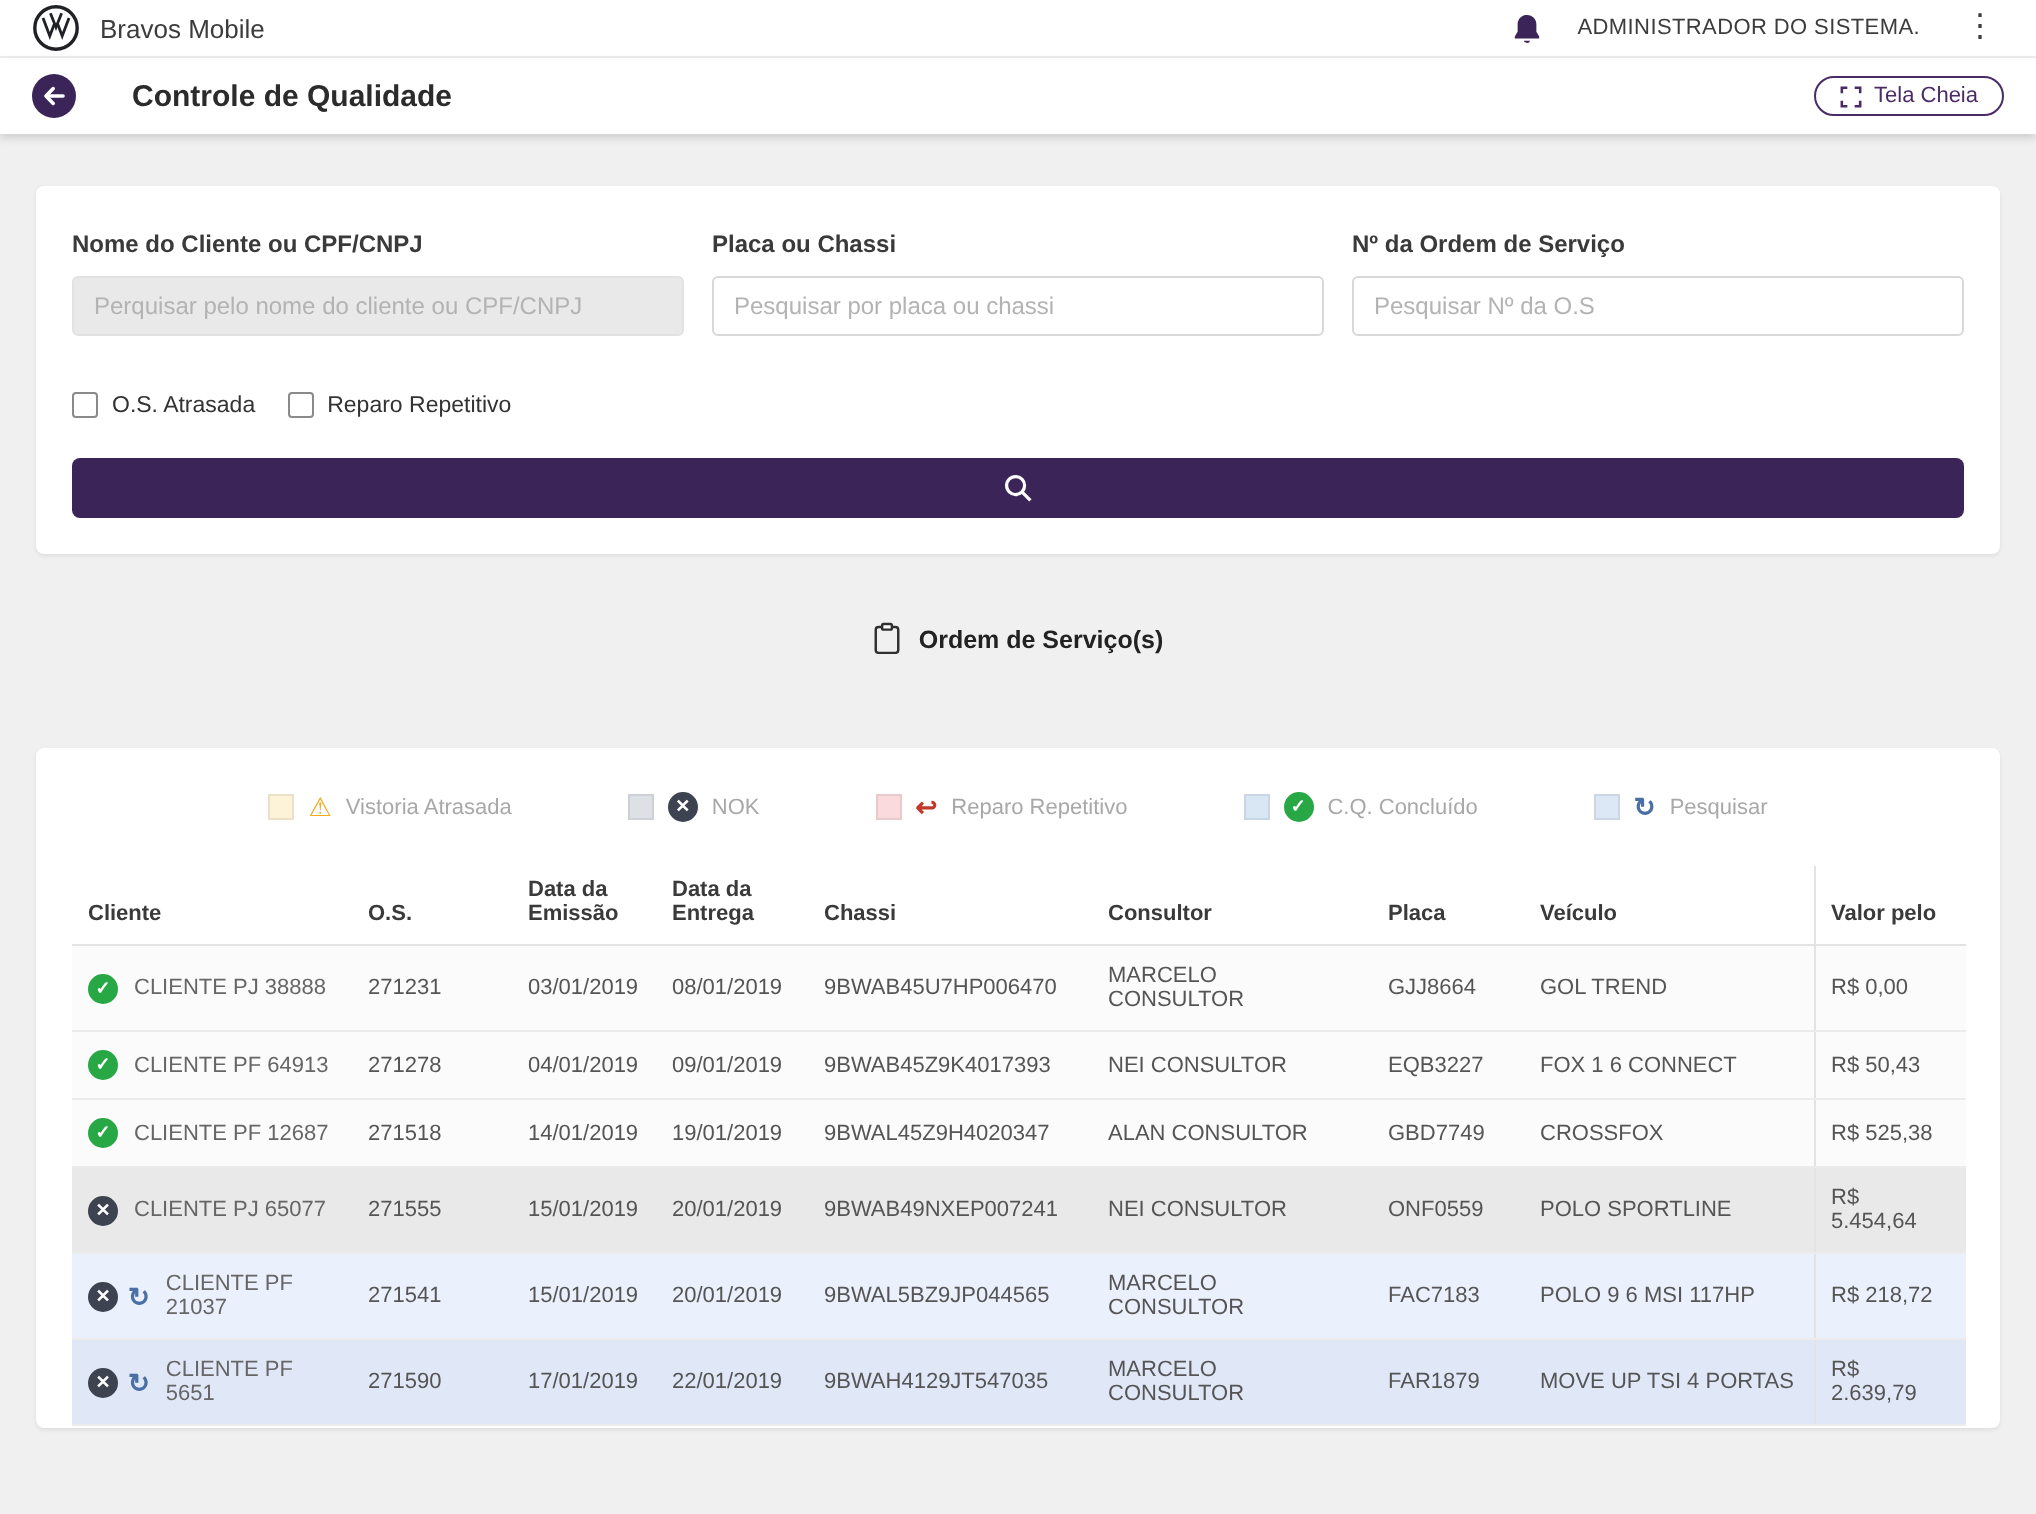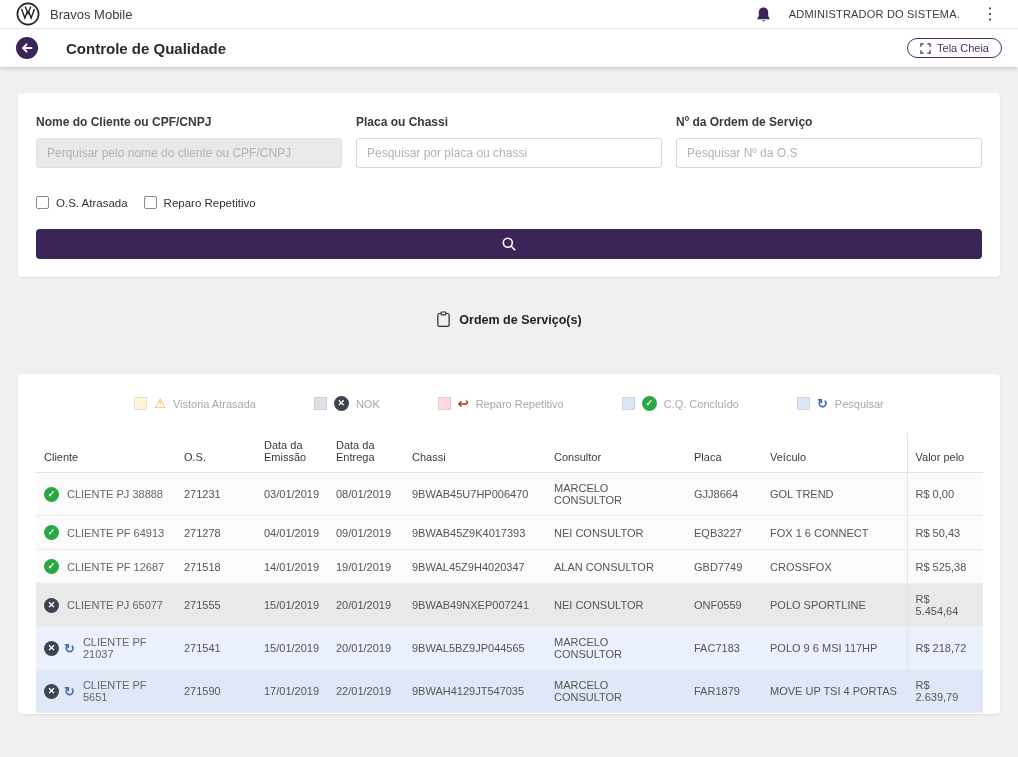--- a/index.html
+++ b/index.html
@@ -96,7 +96,7 @@
 
   table.orders { width: 100%; border-collapse: collapse; table-layout: fixed; font-size: 11px; }
   table.orders th {
-    text-align: left; font-weight: normal; color: #3a3a3a; font-size: 11px;
+    text-align: left; font-weight: bold; color: #3a3a3a; font-size: 11px;
     padding: 6px 8px 9px; border-bottom: 1px solid #e3e3e3; vertical-align: bottom;
   }
   table.orders td {

